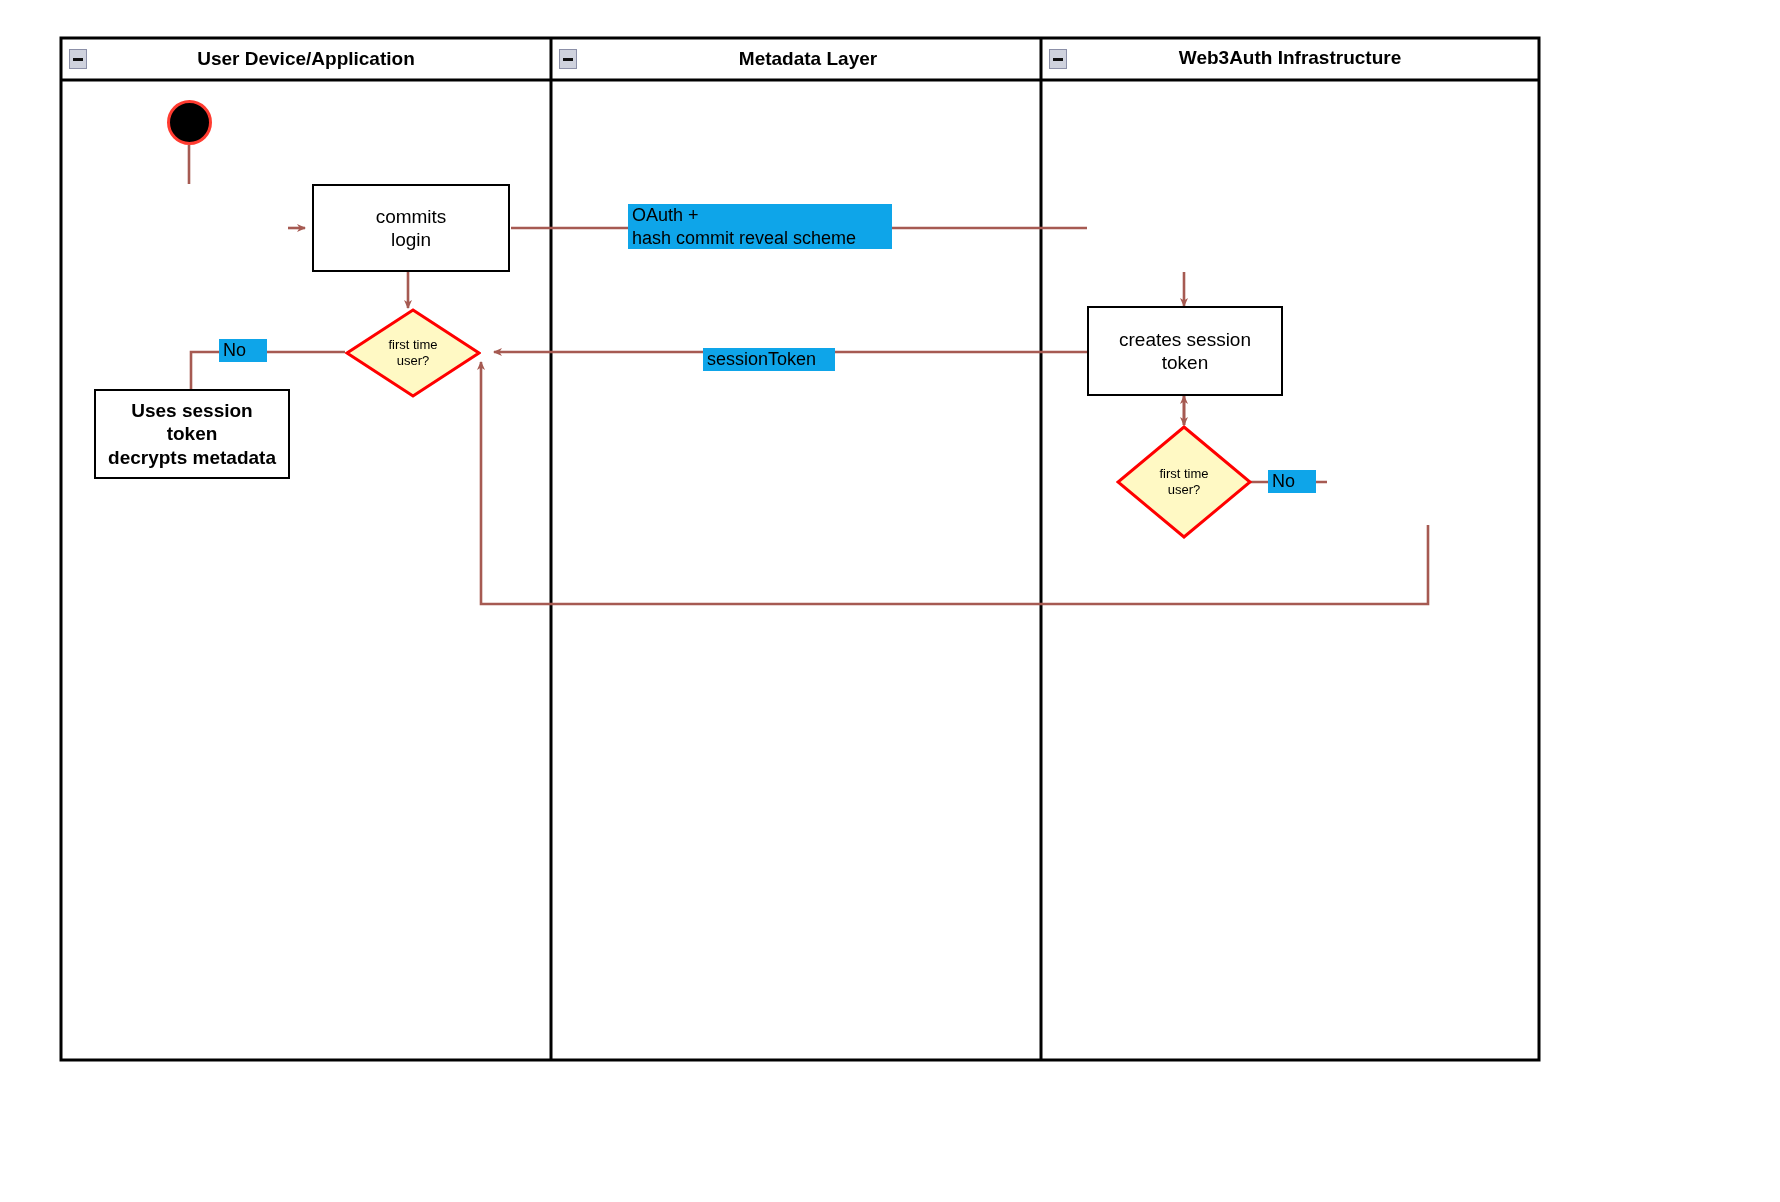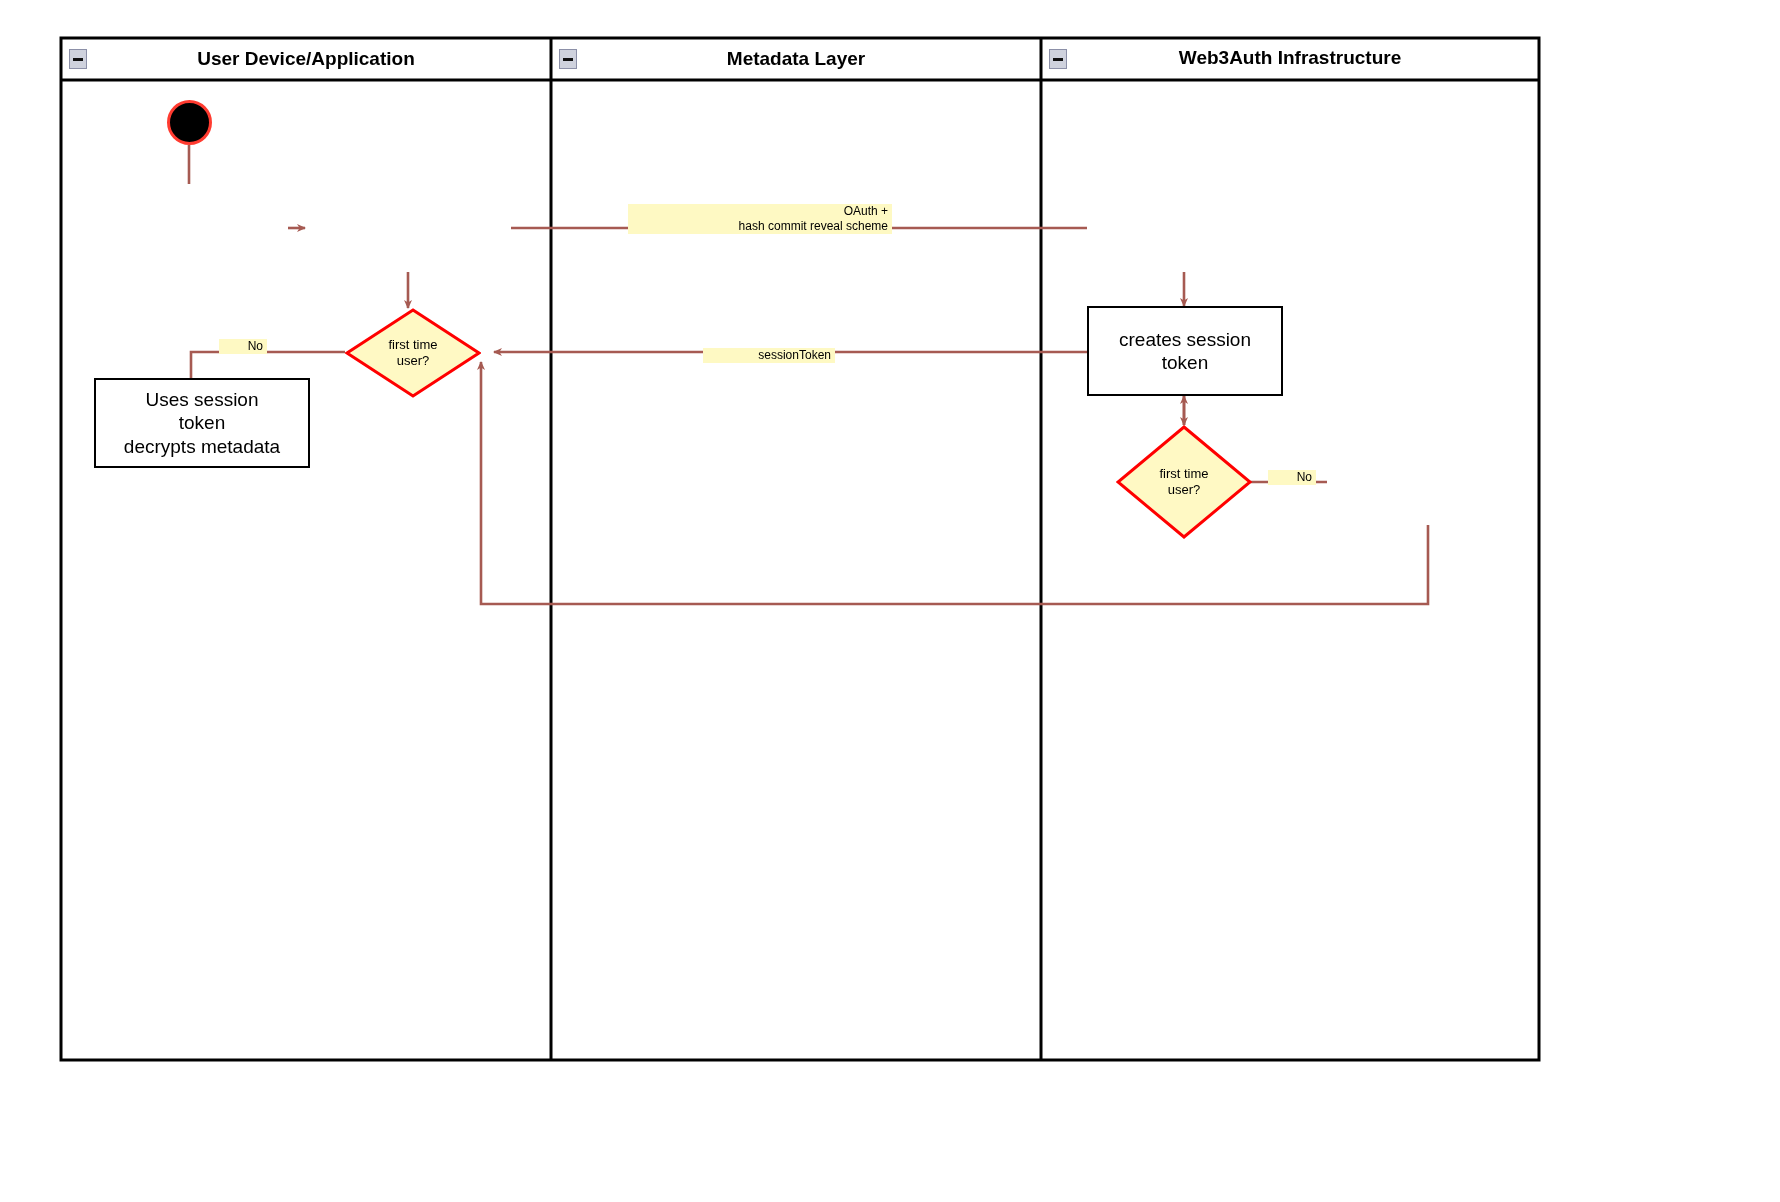--- a/index.html
+++ b/index.html
@@ -119,7 +119,7 @@
   <div class="collapse-icon" style="left:559px;top:49px;">
       <i></i>
     </div>
-  <div class="lane-title" style="left:551px;top:38px;width:490px;height:42px;">Metadata Layer</div>
+  <div class="lane-title" style="left:551px;top:38px;width:490px;height:42px;padding-left:12px;">Metadata Layer</div>
 
   <div class="collapse-icon" style="left:1049px;top:49px;">
       <i></i>

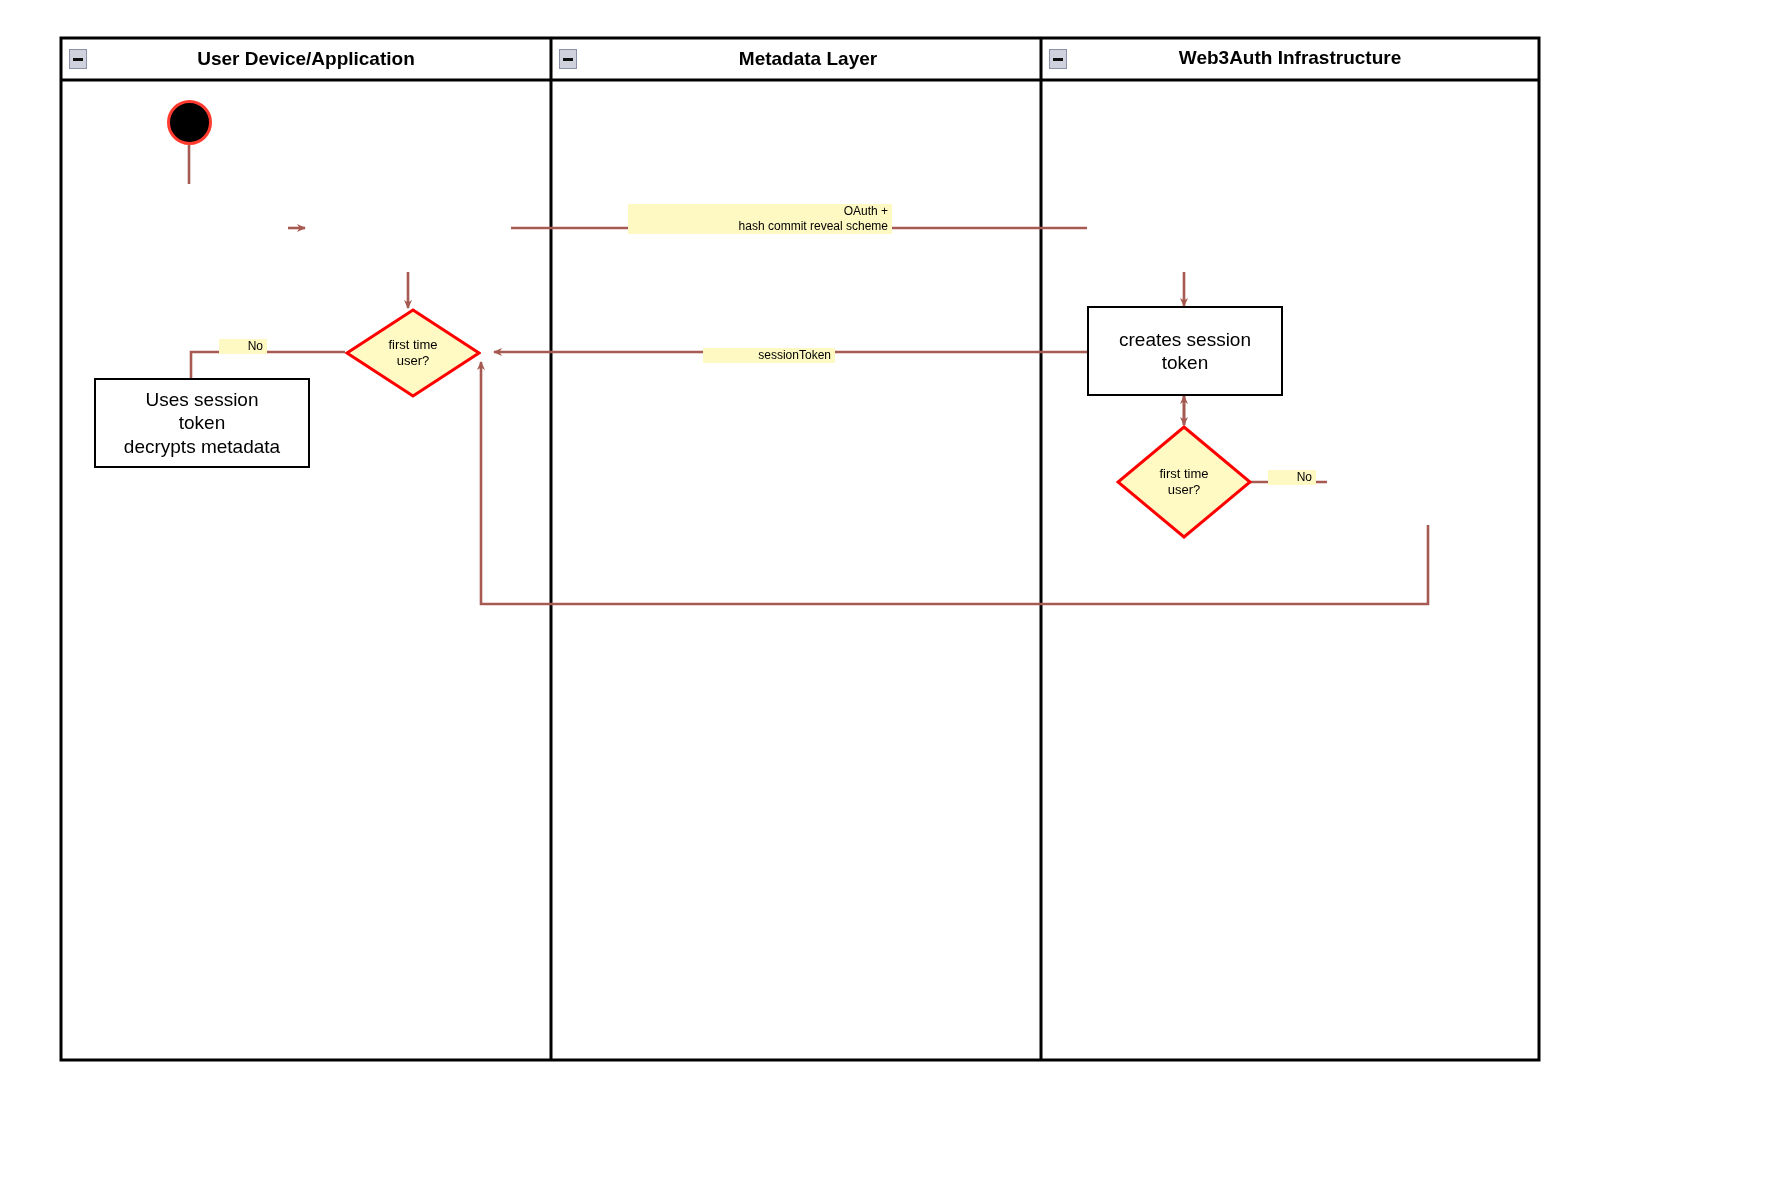--- a/index.html
+++ b/index.html
@@ -129,6 +129,8 @@
   <div class="start-node" style="left:167px;top:100px;width:45px;height:45px;"></div>
 
 
+  <div class="node activity" style="left:312px;top:184px;width:198px;height:88px;">commits
+login</div>
 
   <div class="node activity" style="left:94px;top:378px;width:216px;height:90px;">Uses session
 token

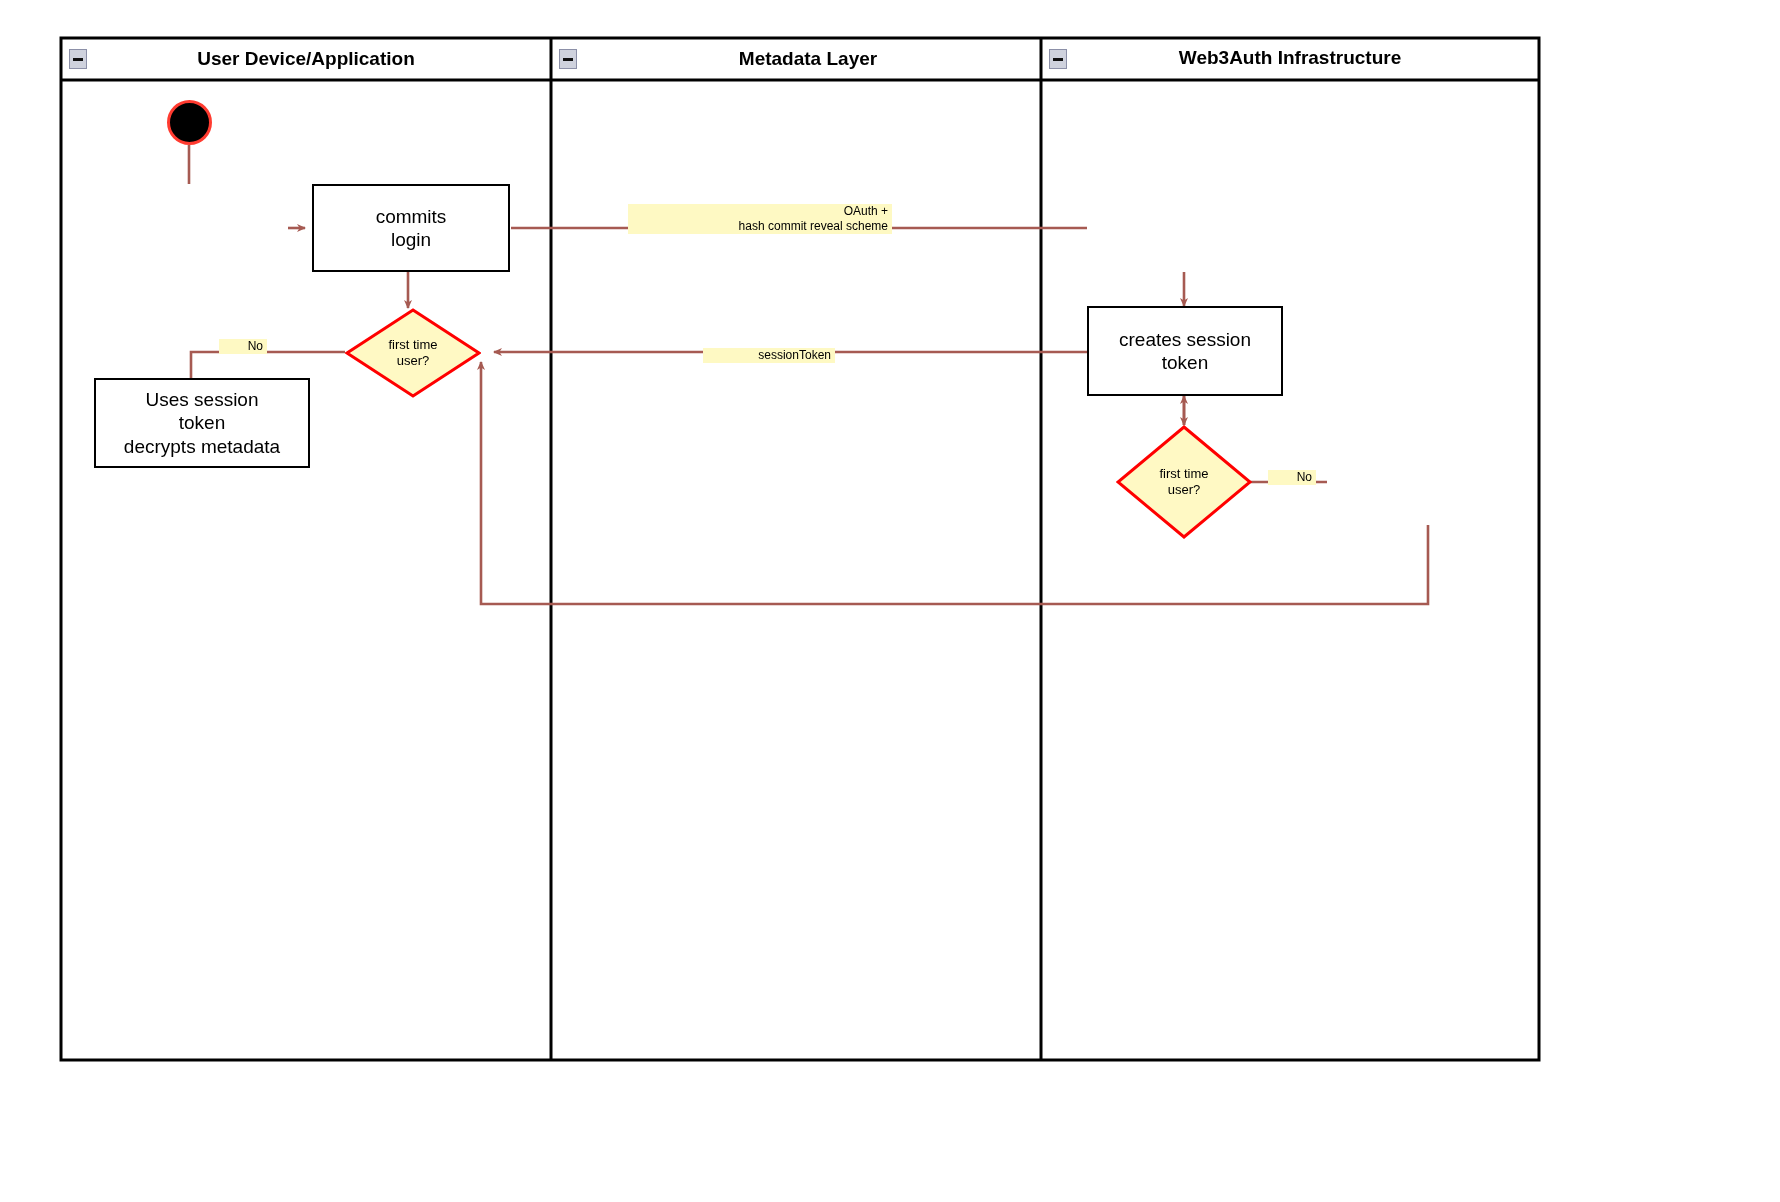--- a/index.html
+++ b/index.html
@@ -53,9 +53,9 @@
   }
   .edge-label{
     position:absolute;
-    font-size:12px;color:#000;
-    text-align:right;
-    background:#fef9c3;
+    font-size:18px;color:#000;
+    text-align:left;
+    background:#0ea5e9;
     padding:0 4px;
     white-space:pre-line;
     line-height:1.25;

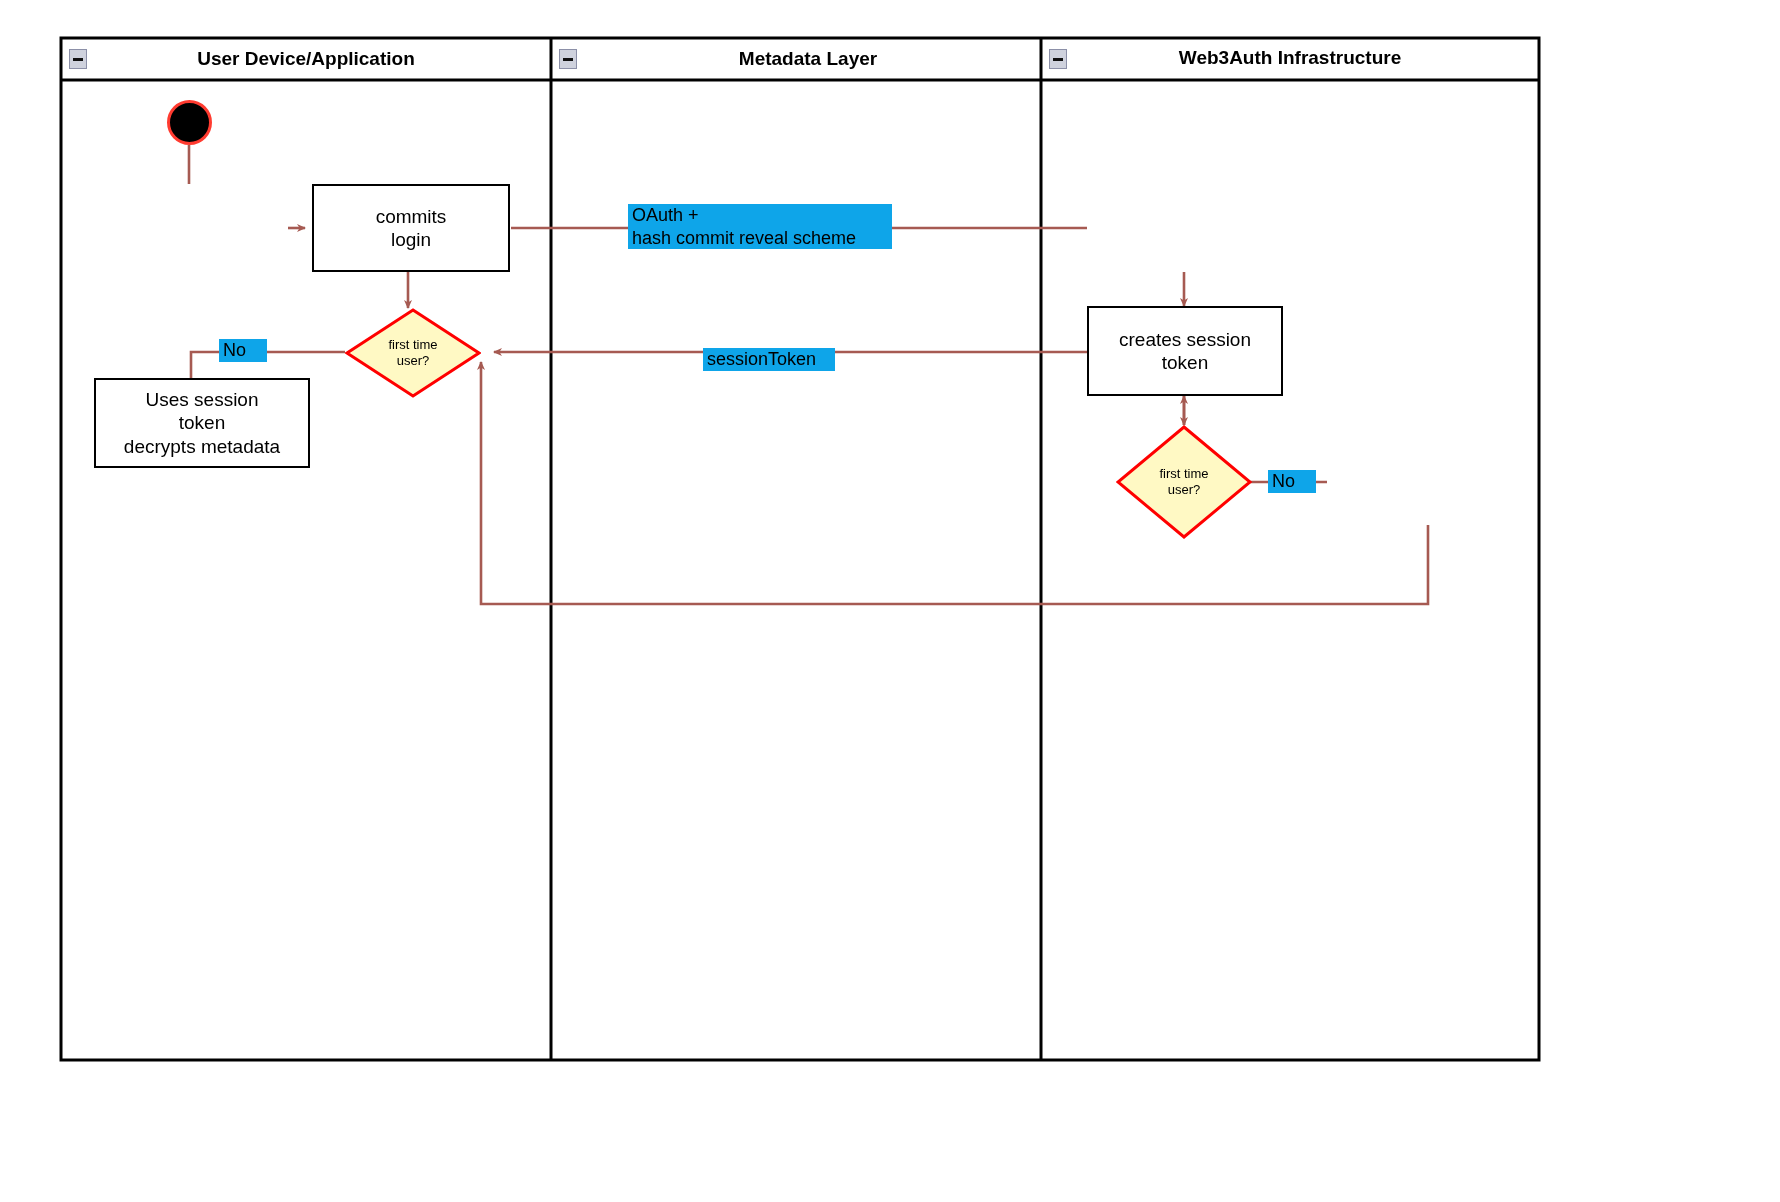--- a/index.html
+++ b/index.html
@@ -132,7 +132,7 @@
   <div class="node activity" style="left:312px;top:184px;width:198px;height:88px;">commits
 login</div>
 
-  <div class="node activity" style="left:94px;top:378px;width:216px;height:90px;">Uses session
+  <div class="node activity" style="left:94px;top:389px;width:196px;height:90px;font-weight:bold;">Uses session
 token
 decrypts metadata</div>
 

